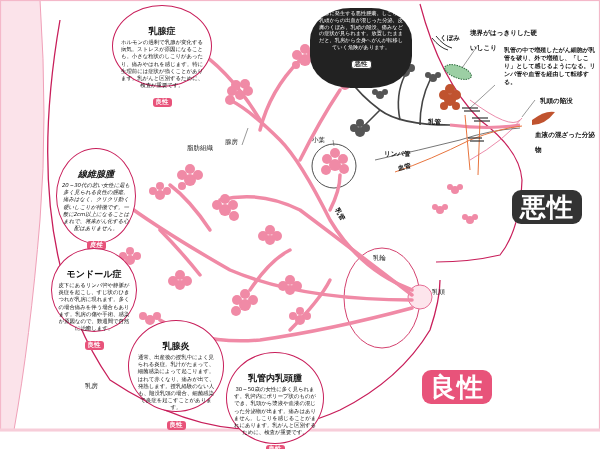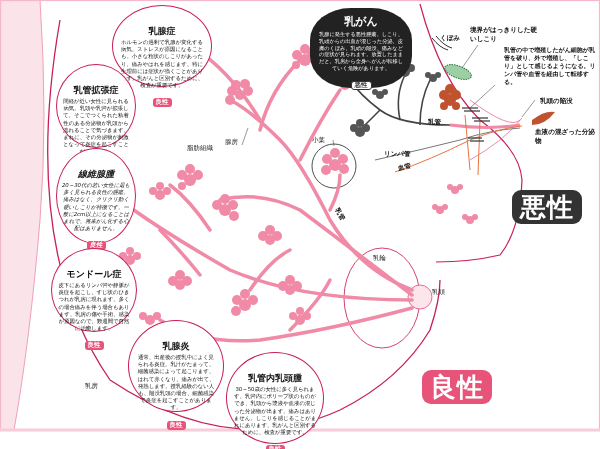--- a/index.html
+++ b/index.html
@@ -266,7 +266,6 @@
 <div class="badge-big" style="left:422px;top:370px;background:#e8537a;">良性</div>
 
 <div class="cancer">
-  <div class="t">乳がん</div>
   <div class="d">乳腺に発生する悪性腫瘍。しこり、乳頭からの出血が混じった分泌、皮膚のくぼみ、乳頭の陥没、痛みなどの症状が見られます。放置したままだと、乳房から全身へがんが転移していく危険があります。</div>
   <span class="tag outline" style="margin-top:2px;">悪性</span>
 </div>

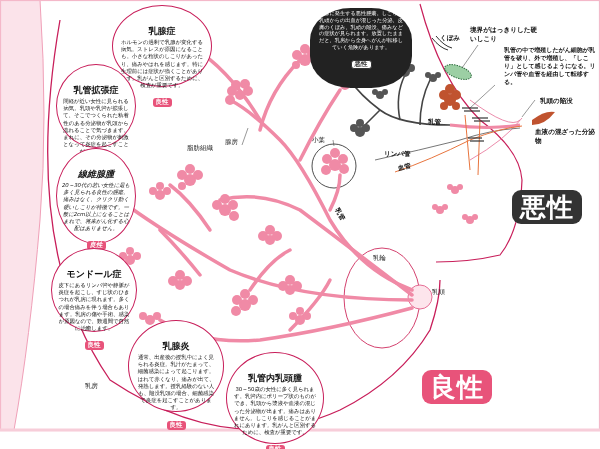--- a/index.html
+++ b/index.html
@@ -13,7 +13,7 @@
   .tag.outline{background:#fff;color:#333;border:1px solid #333;line-height:7px;}
   .lbl{position:absolute;font-size:6.5px;color:#111;white-space:nowrap;}
   .lbl.b{font-weight:bold;}
-  .note{position:absolute;font-size:6.6px;line-height:9px;color:#111;font-weight:bold;}
+  .note{position:absolute;font-size:6.6px;line-height:15px;color:#111;font-weight:bold;}
   .badge-big{position:absolute;font-weight:bold;color:#fff;font-size:26px;line-height:34px;padding:0 8px;border-radius:9px;letter-spacing:1px;}
   .cancer{position:absolute;left:310px;top:8px;width:102px;height:80px;background:#222;border-radius:40%;color:#fff;text-align:center;}
   .cancer .t{font-weight:bold;font-size:11px;margin-top:6px;}

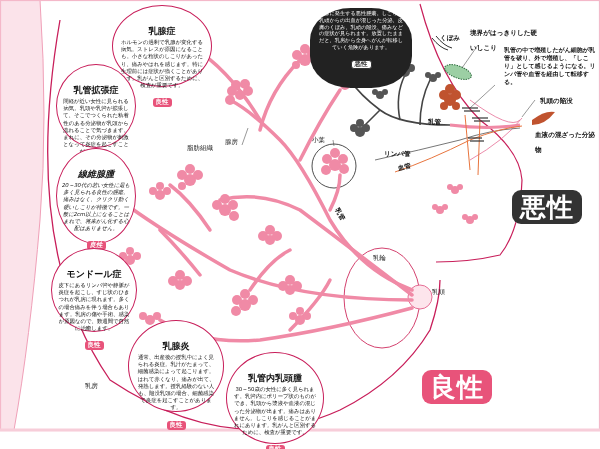--- a/index.html
+++ b/index.html
@@ -276,11 +276,6 @@
   <span class="tag">良性</span>
 </div>
 
-<div class="bubble" style="left:56px;top:64px;width:80px;height:84px;">
-  <div class="t">乳管拡張症</div>
-  <div class="d" style="width:70px;">閉経が近い女性に見られる病気。乳頭や乳管が拡張して、そこでつくられた粘着性のある分泌物が乳頭から流れることで気づきます。まれに、その分泌物が刺激となって炎症を起こすことがあります。</div>
-  <span class="tag">良性</span>
-</div>
 
 <div class="bubble" style="left:56px;top:148px;width:80px;height:96px;font-style:italic;">
   <div class="t">線維腺腫</div>

